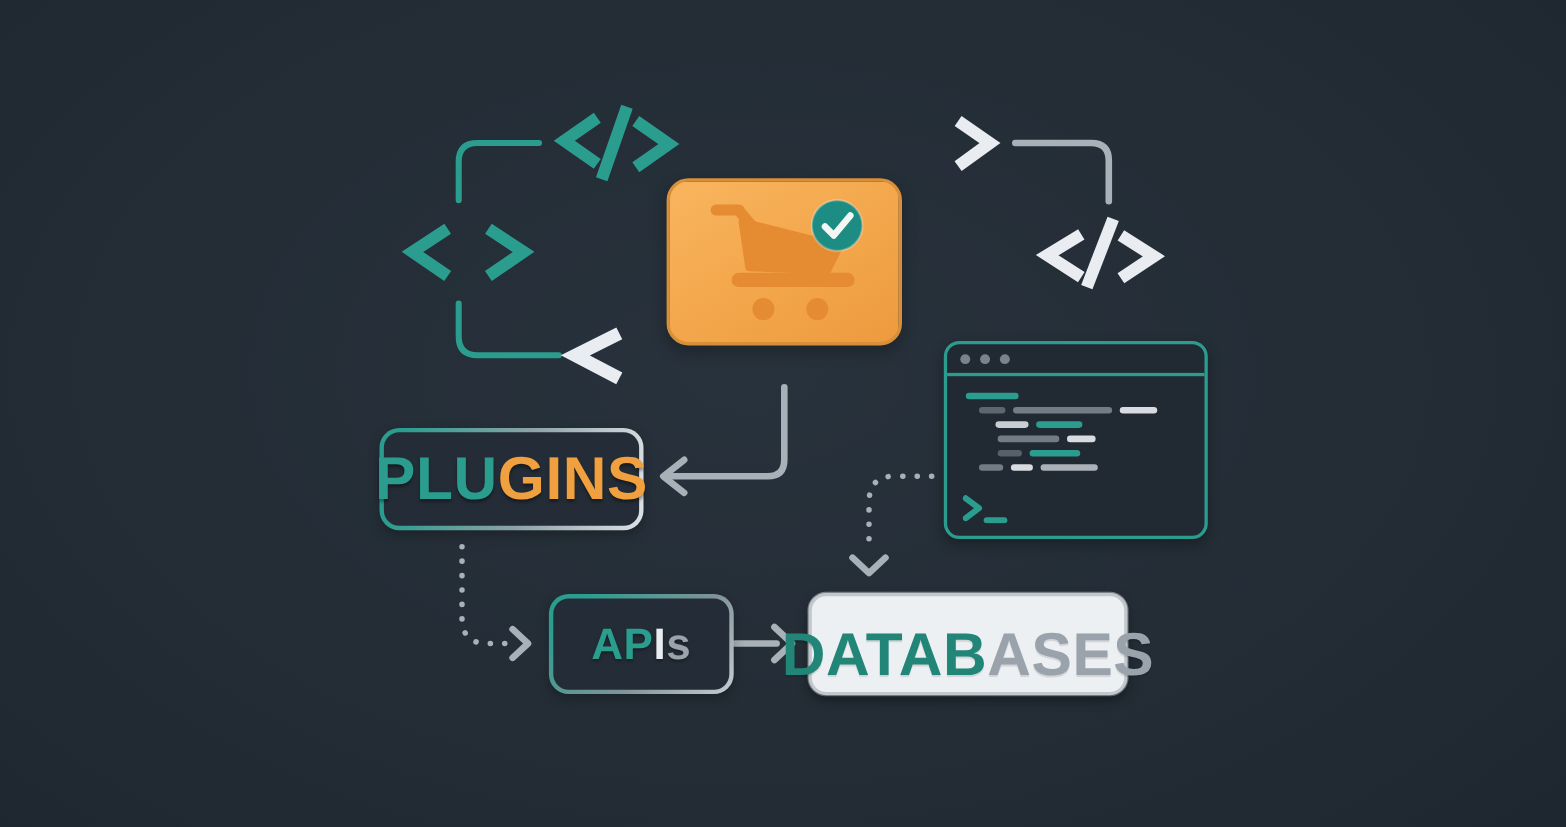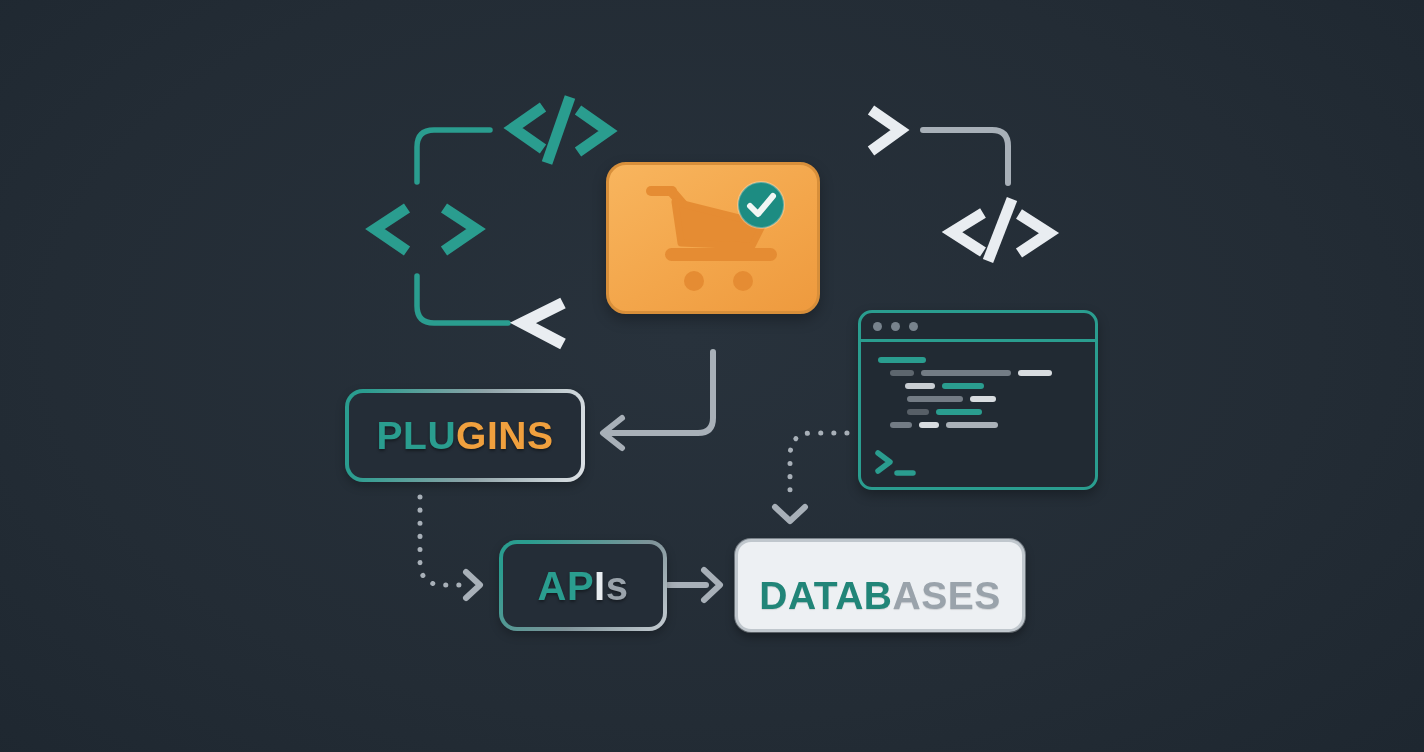--- a/index.html
+++ b/index.html
@@ -19,7 +19,7 @@
     box-shadow:0 4px 10px rgba(0,0,0,0.25);}
   .gb-inner{width:100%;height:100%;border-radius:14px;background:#242d37;
     display:flex;align-items:center;justify-content:center;}
-  .node-label{font-size:39px;font-weight:800;letter-spacing:0.5px;line-height:1;
+  .node-label{font-size:55px;font-weight:800;letter-spacing:0.5px;line-height:1;
     text-shadow:0 2px 3px rgba(0,0,0,0.38);white-space:nowrap;}
   #plugins-box{left:345px;top:389px;width:240px;height:93px;
     background:linear-gradient(100deg,var(--teal) 8%, #8fa3a8 55%, #dde2e6 100%);}

